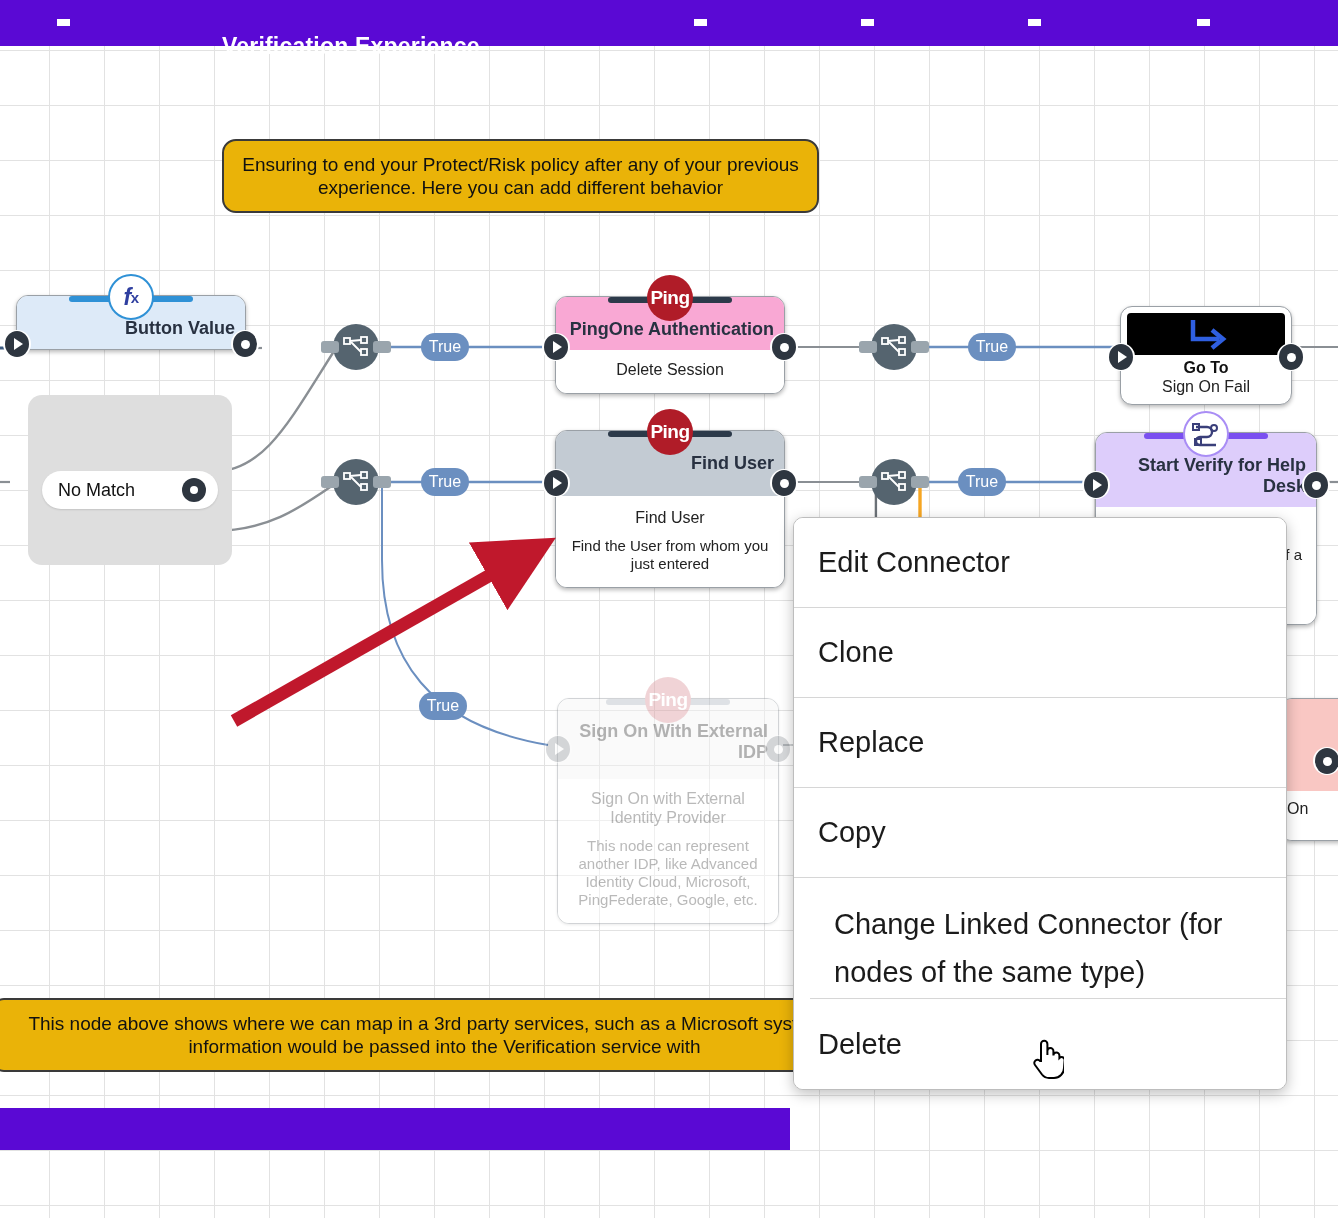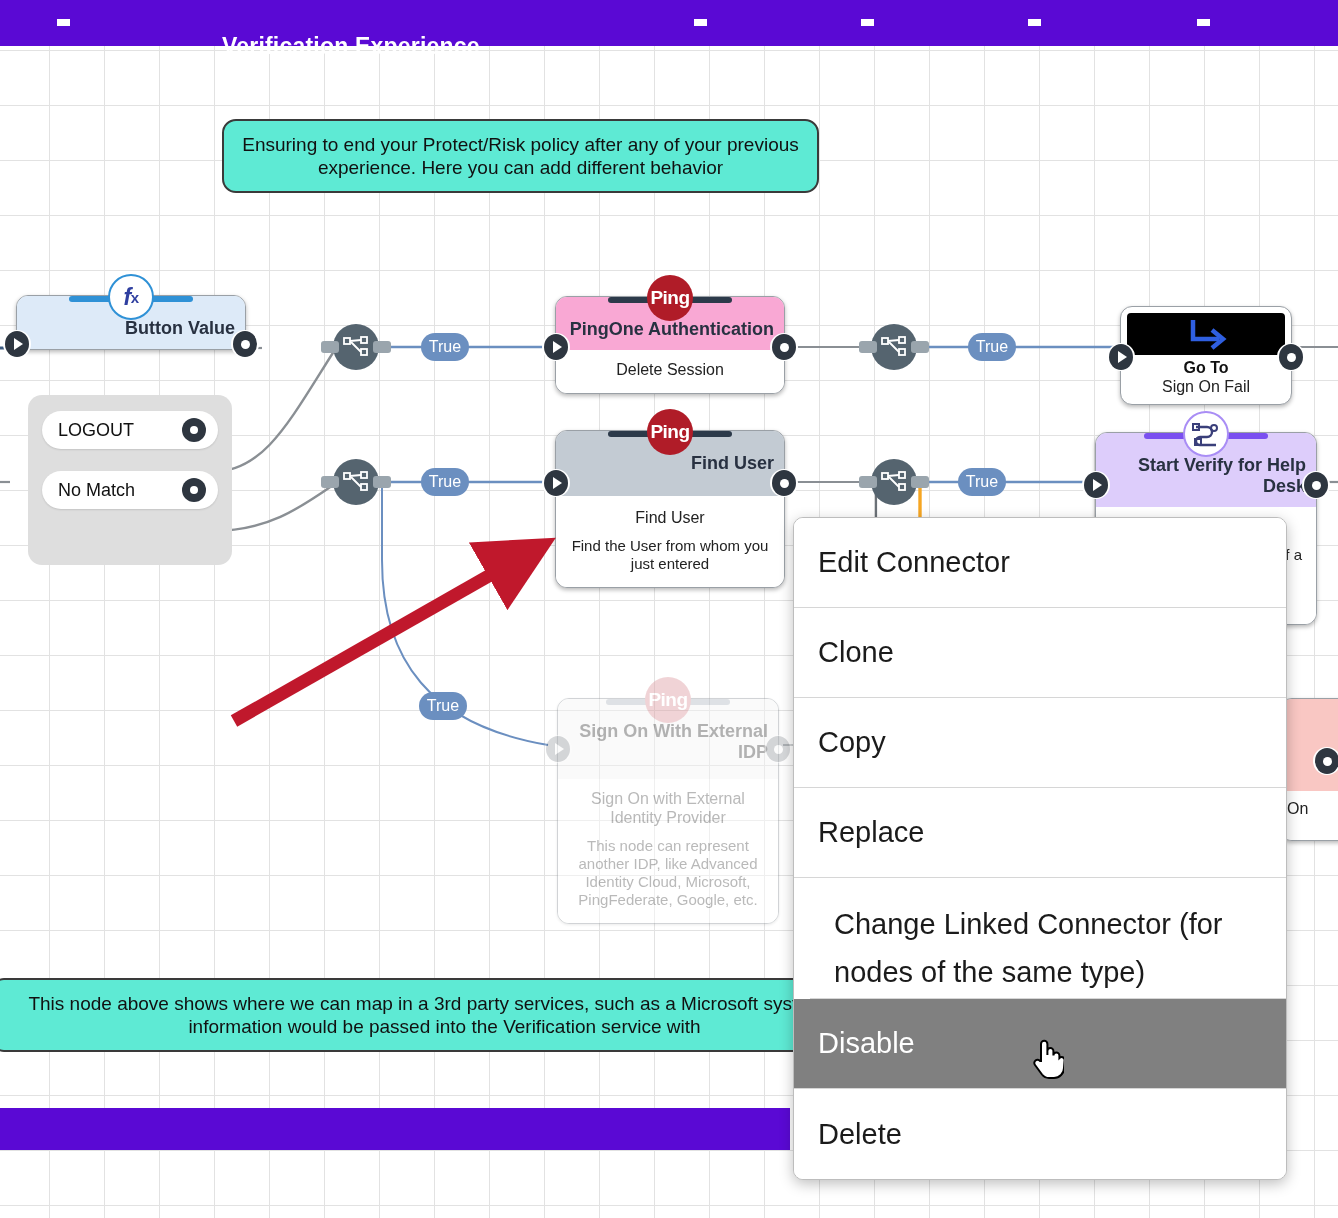--- a/index.html
+++ b/index.html
@@ -40,7 +40,7 @@
   
   .note{
     position:absolute;
-    background:#5eead4;
+    background:#eab308;
     border:2px solid #3a3a3a;
     border-radius:14px;
     color:#111;
@@ -49,6 +49,7 @@
     text-align:center;
     padding:12px 16px;
     z-index:6;
+    margin-top:20px;
   }
   #note-top{ left:222px; top:119px; width:597px; }
   #note-bottom{ left:-8px; top:978px; width:905px; border-radius:12px; }

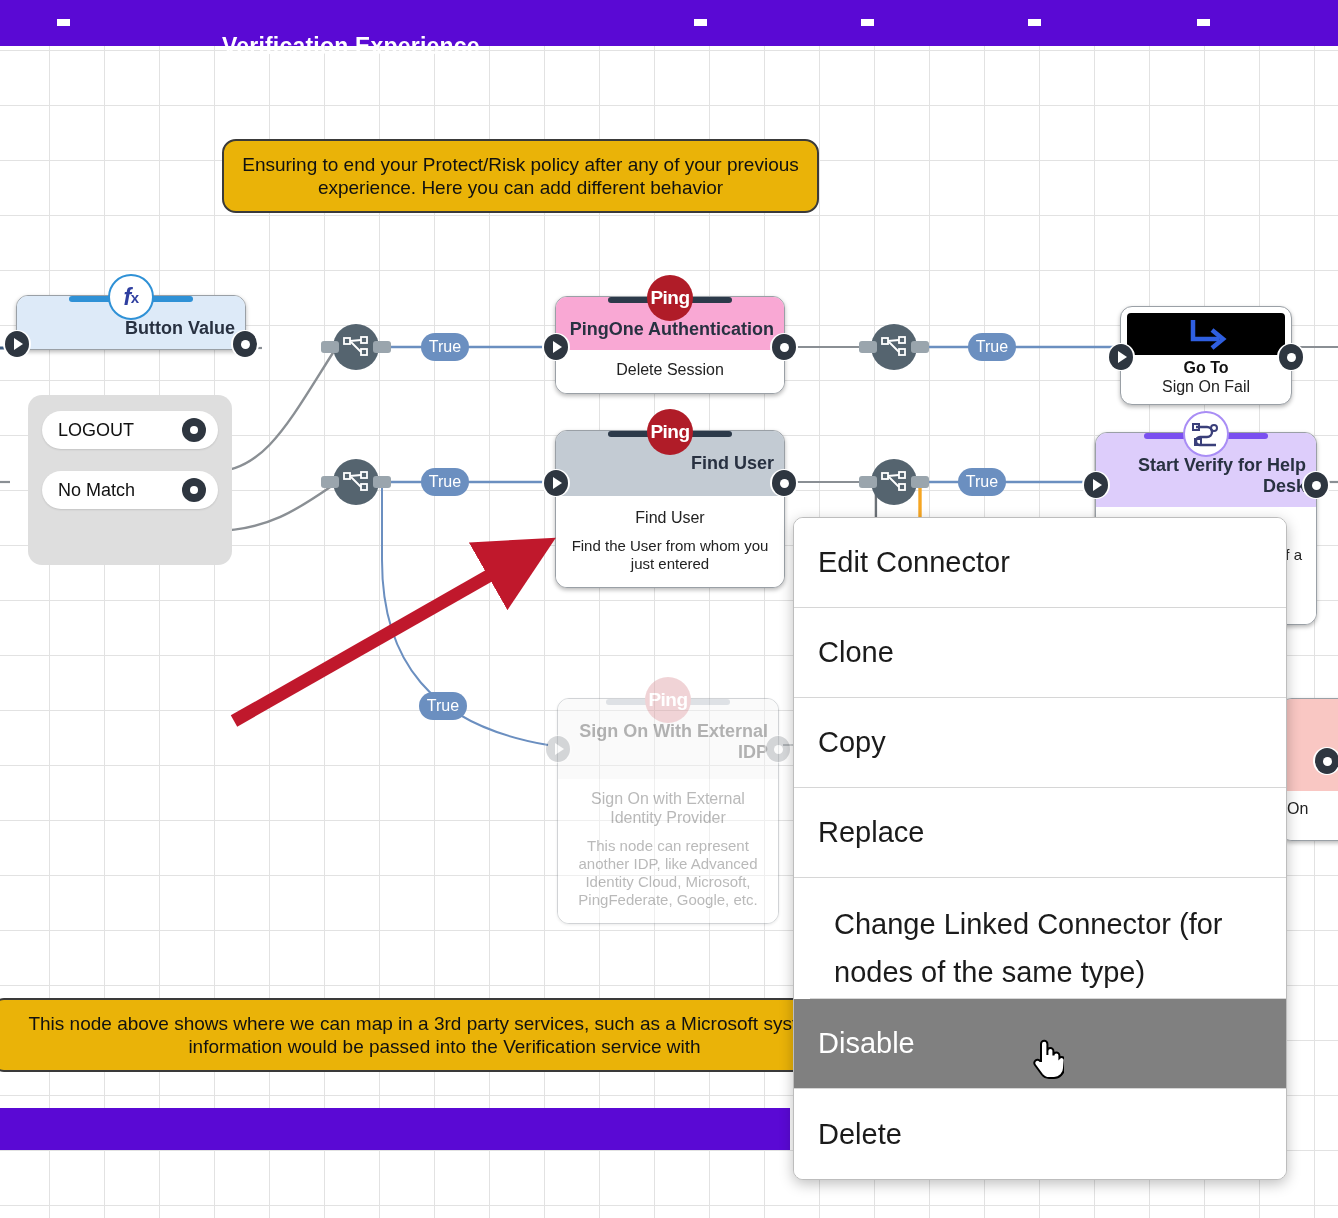--- a/index.html
+++ b/index.html
@@ -273,12 +273,6 @@
 <div id="note-bottom" class="note">This node above shows where we can map in a 3rd party services, such as a Microsoft system and information would be passed into the Verification service with</div>
 
 <div class="outcome-box">
-  <div class="outcome" style="top:16px">
-    <span>LOGOUT</span>
-    <span class="oport">
-        <i></i>
-      </span>
-  </div>
   <div class="outcome" style="top:76px">
     <span>No Match</span>
     <span class="oport">

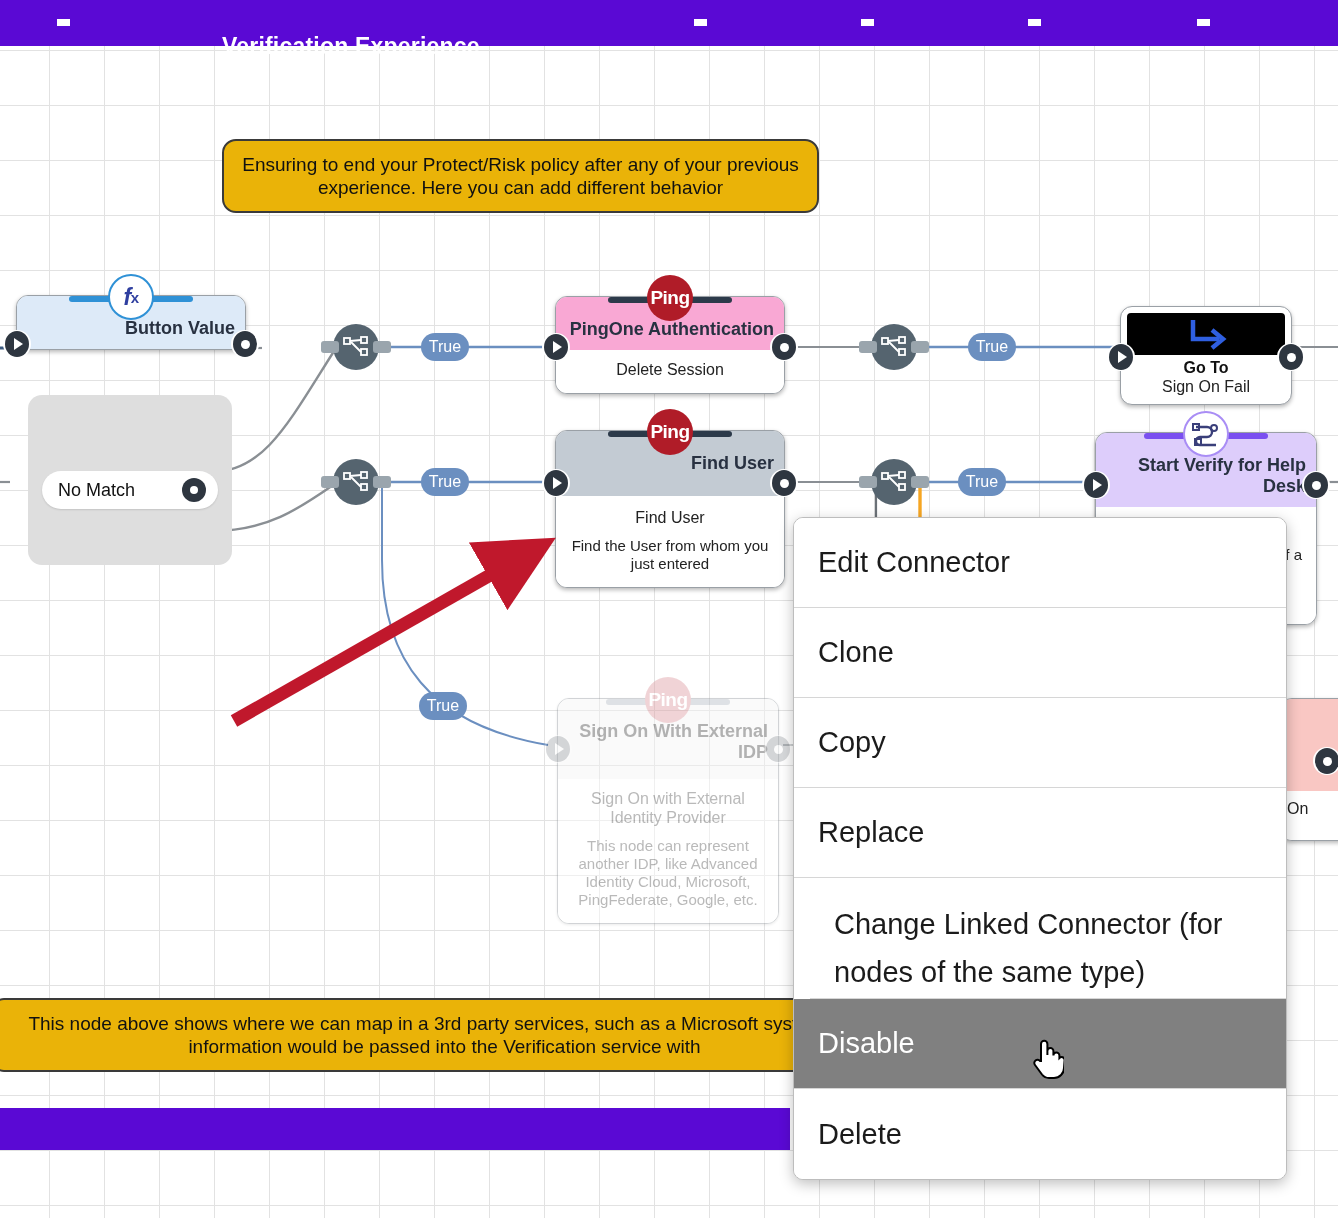--- a/index.html
+++ b/index.html
@@ -456,8 +456,8 @@
 <div id="ctxmenu">
   <div class="mi">Edit Connector</div>
   <div class="mi">Clone</div>
+  <div class="mi">Replace</div>
   <div class="mi">Copy</div>
-  <div class="mi">Replace</div>
   <div class="mi tall">Change Linked Connector (for nodes of the same type)</div>
   <div class="mi sel">Disable</div>
   <div class="mi last">Delete</div>

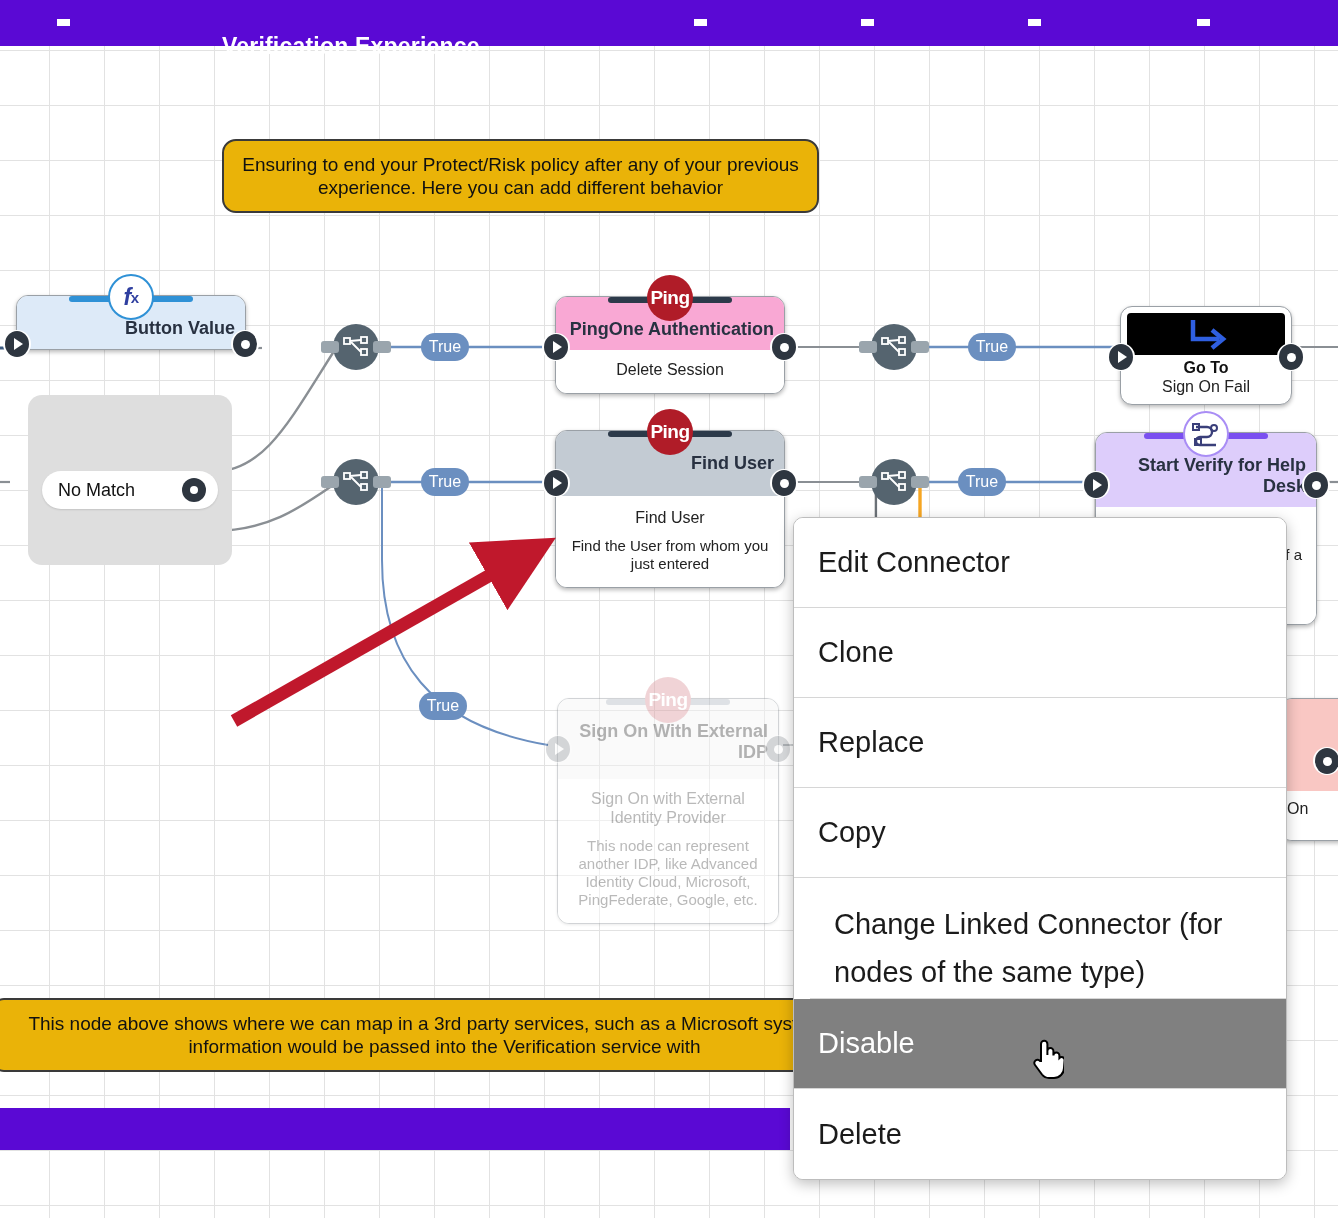--- a/index.html
+++ b/index.html
@@ -459,7 +459,6 @@
   <div class="mi">Replace</div>
   <div class="mi">Copy</div>
   <div class="mi tall">Change Linked Connector (for nodes of the same type)</div>
-  <div class="mi sel">Disable</div>
   <div class="mi last">Delete</div>
 </div>
 

